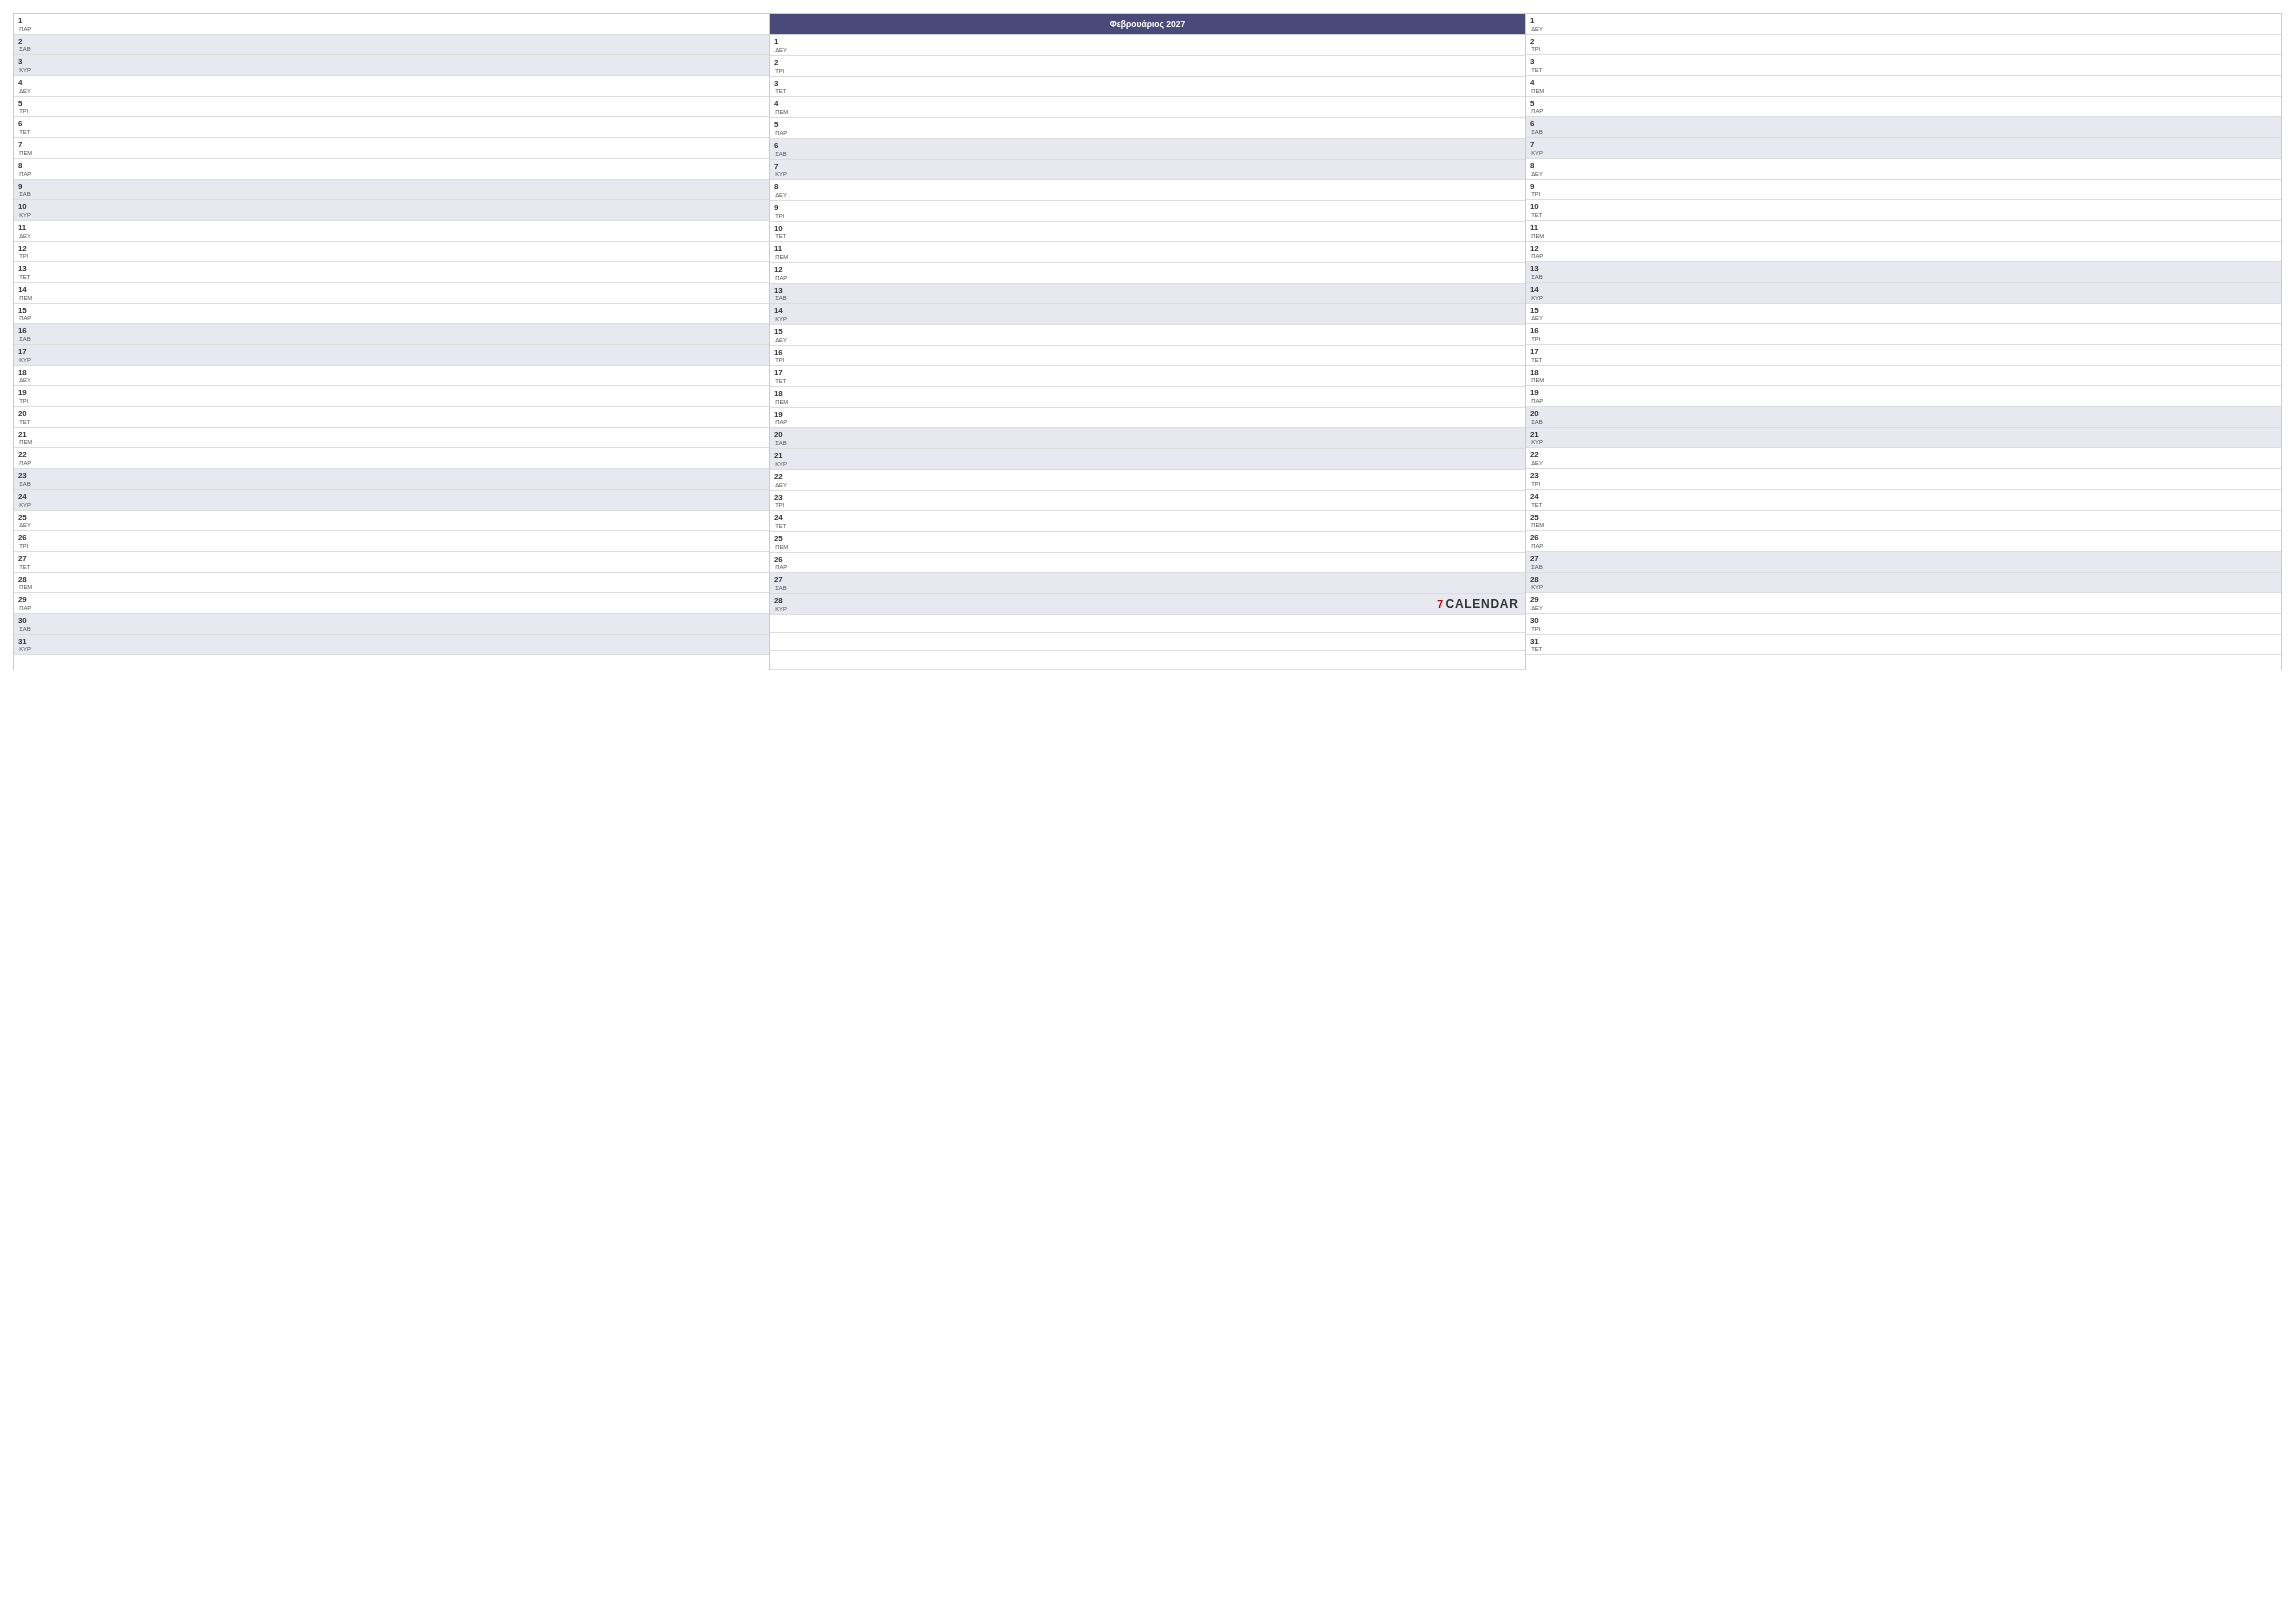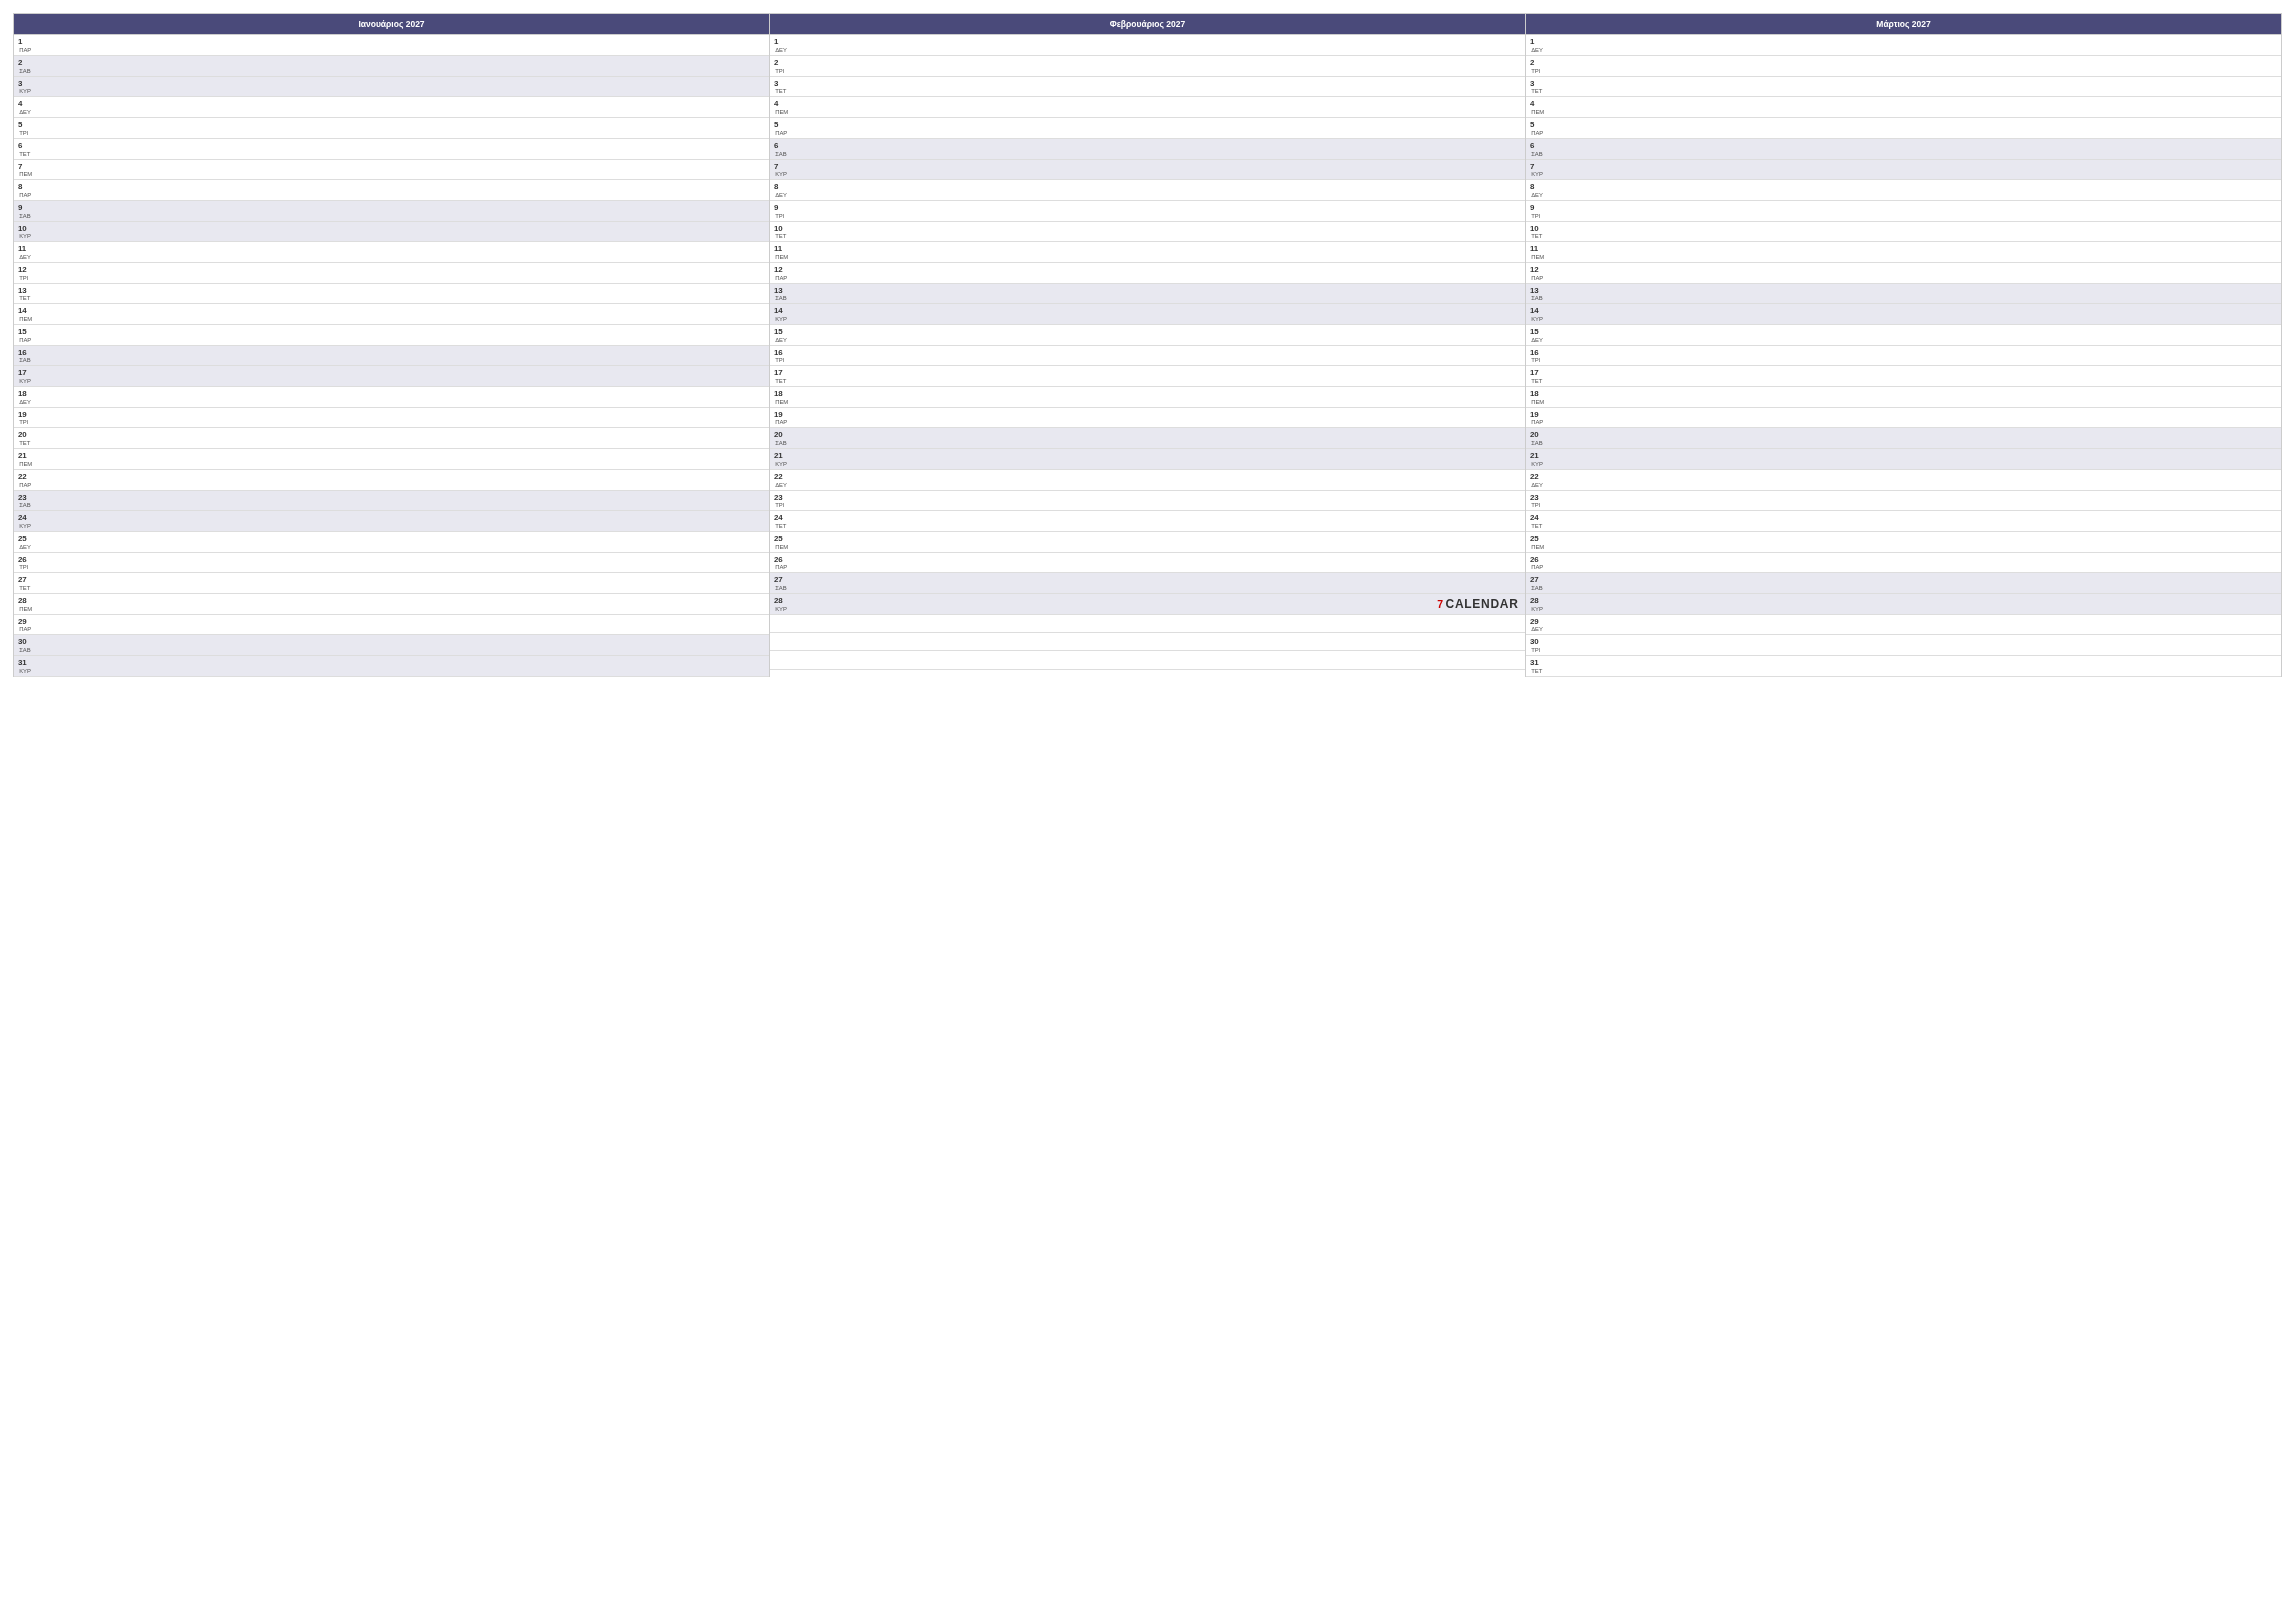--- a/index.html
+++ b/index.html
@@ -107,7 +107,6 @@
 <div class="calendar-wrapper">
   <div class="calendar-grid" id="calendar-grid">
   <div class="month-column">
-        <div class="month-header">Ιανουάριος 2027</div>
         <div class="day-row weekday">
           <div class="day-content">
             <span class="day-number">1</span>

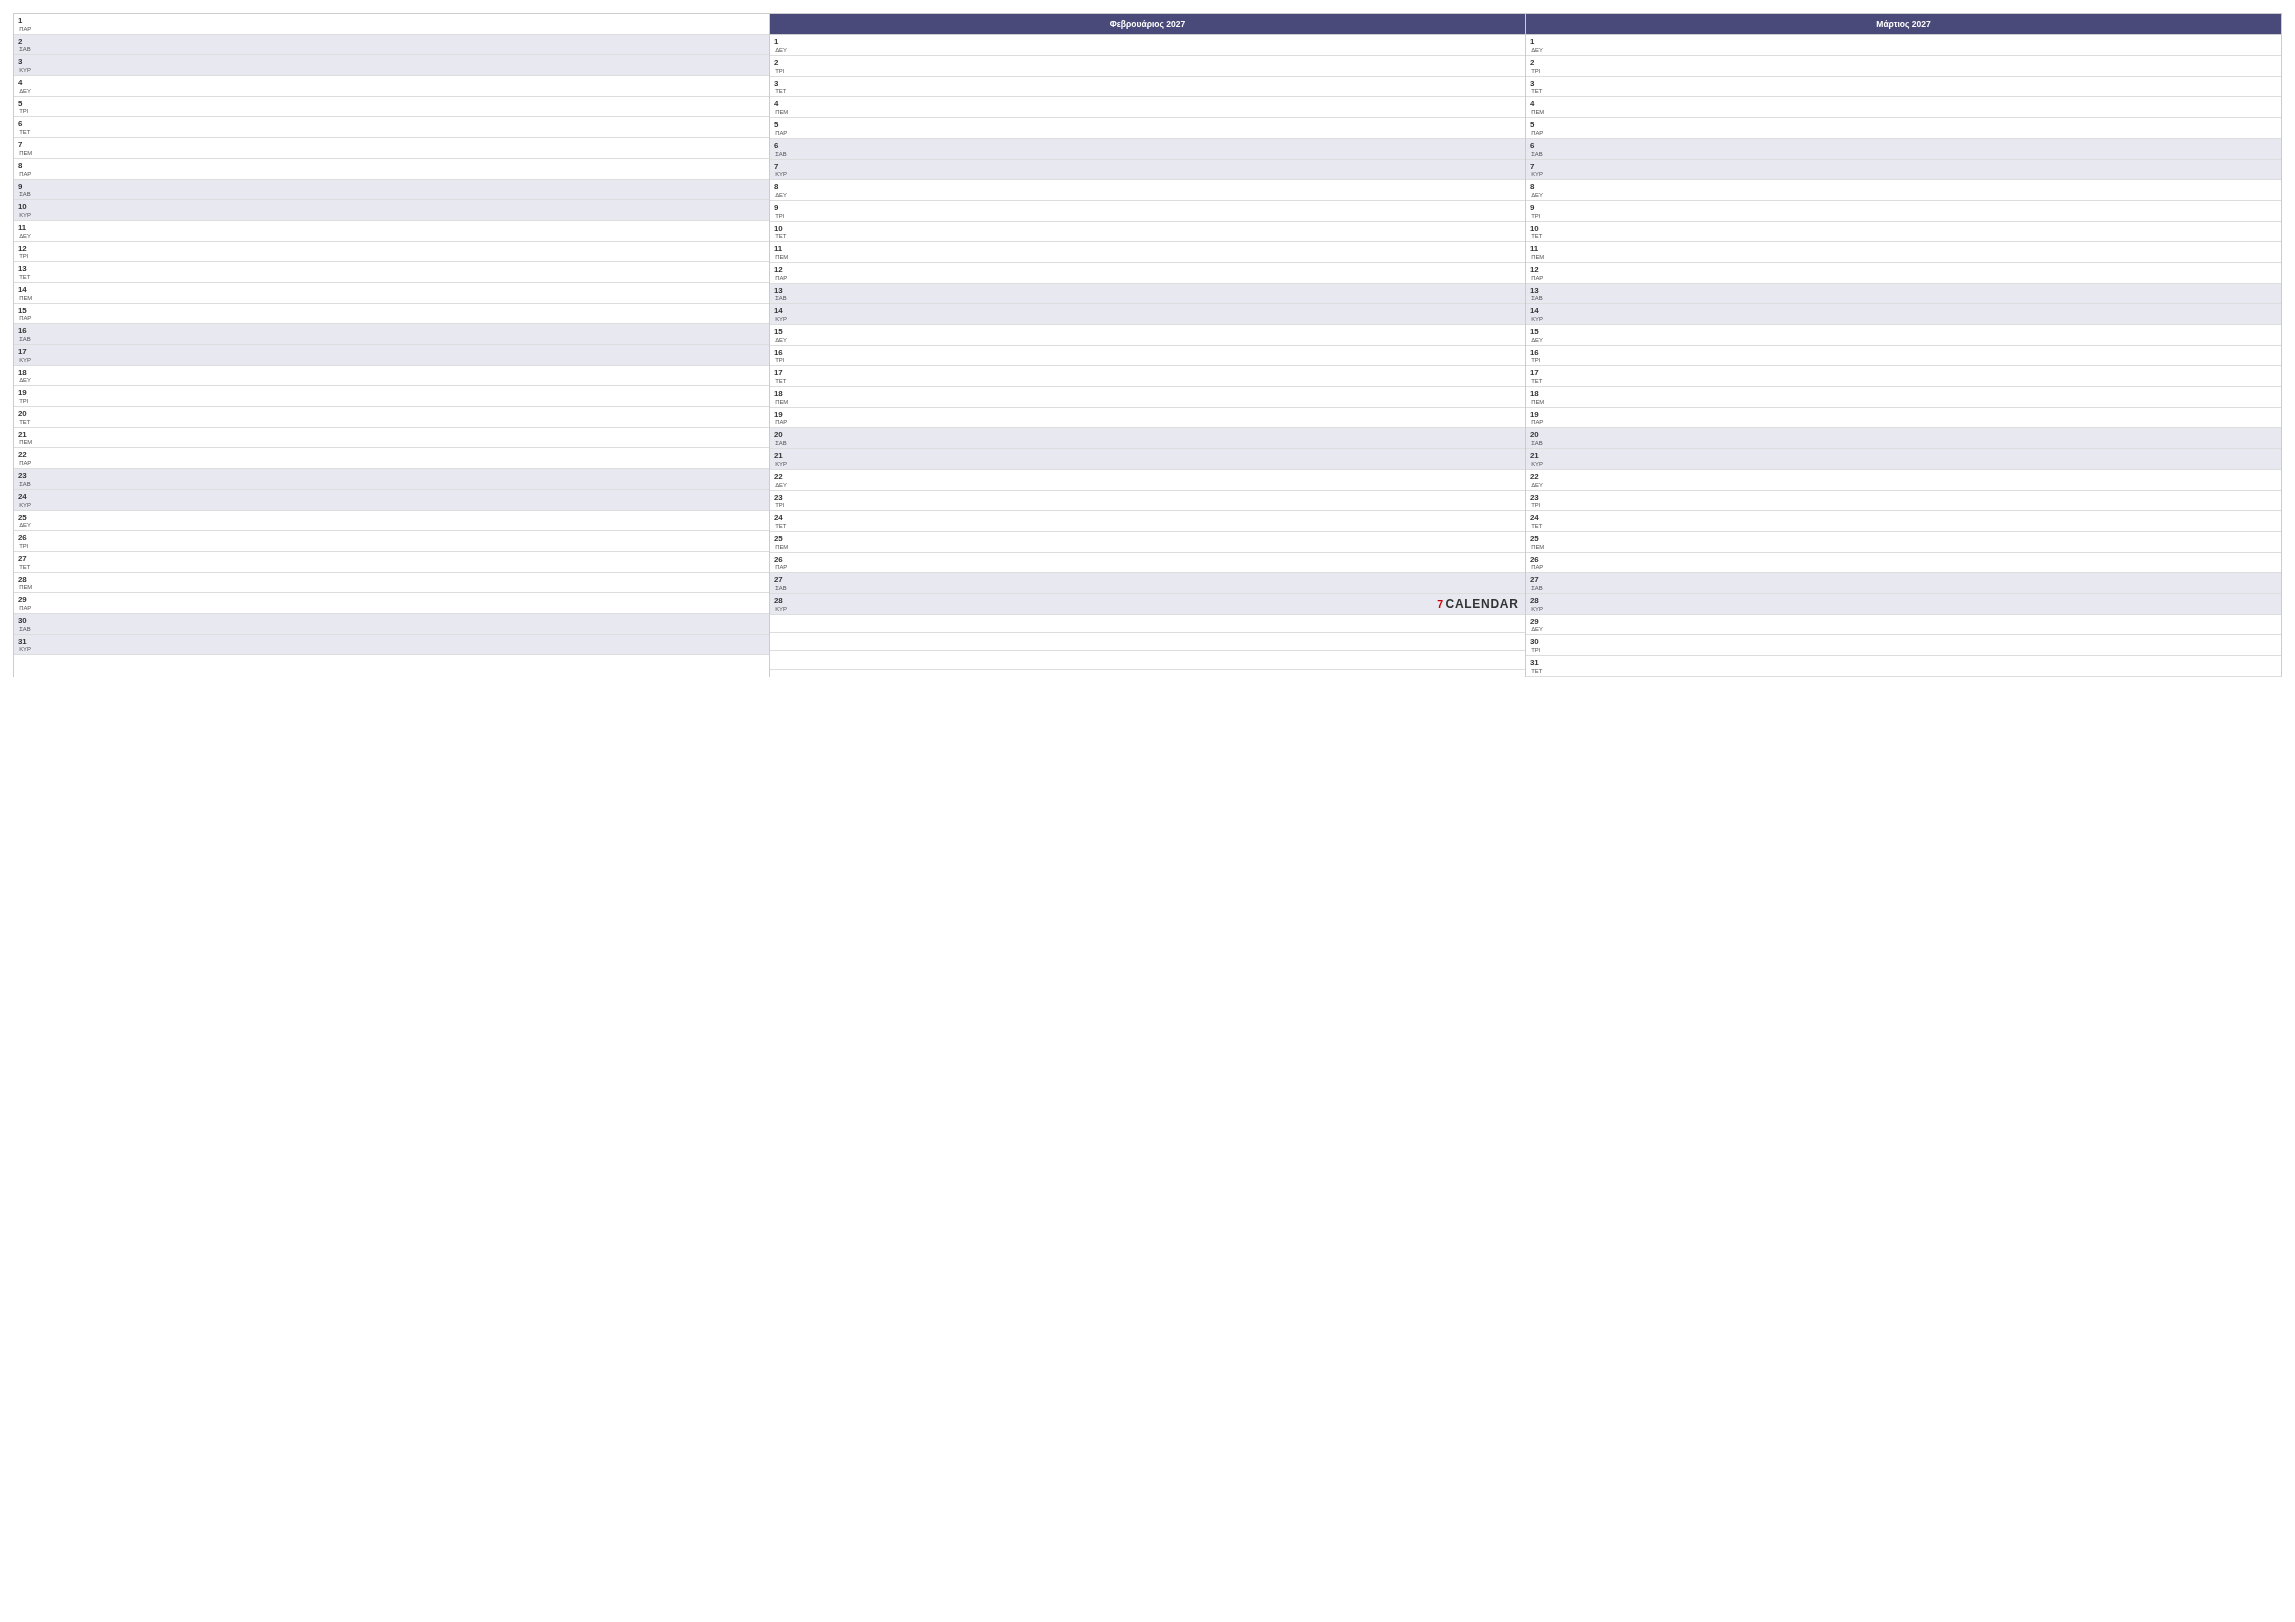--- a/index.html
+++ b/index.html
@@ -473,7 +473,6 @@
         <div class="day-row weekday" style="min-height: 18.3px;"></div>
       </div>
       <div class="month-column">
-        <div class="month-header">Μάρτιος 2027</div>
         <div class="day-row weekday">
           <div class="day-content">
             <span class="day-number">1</span>

